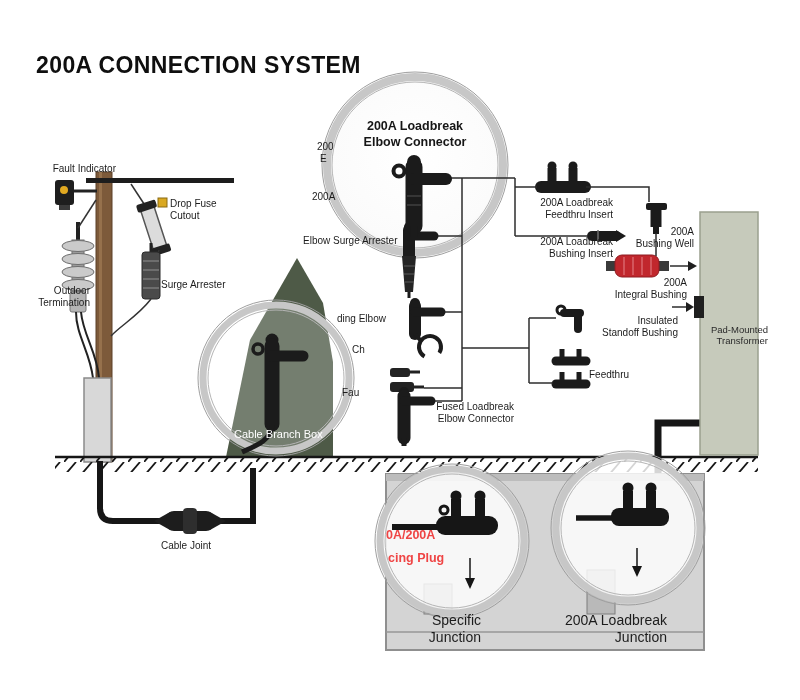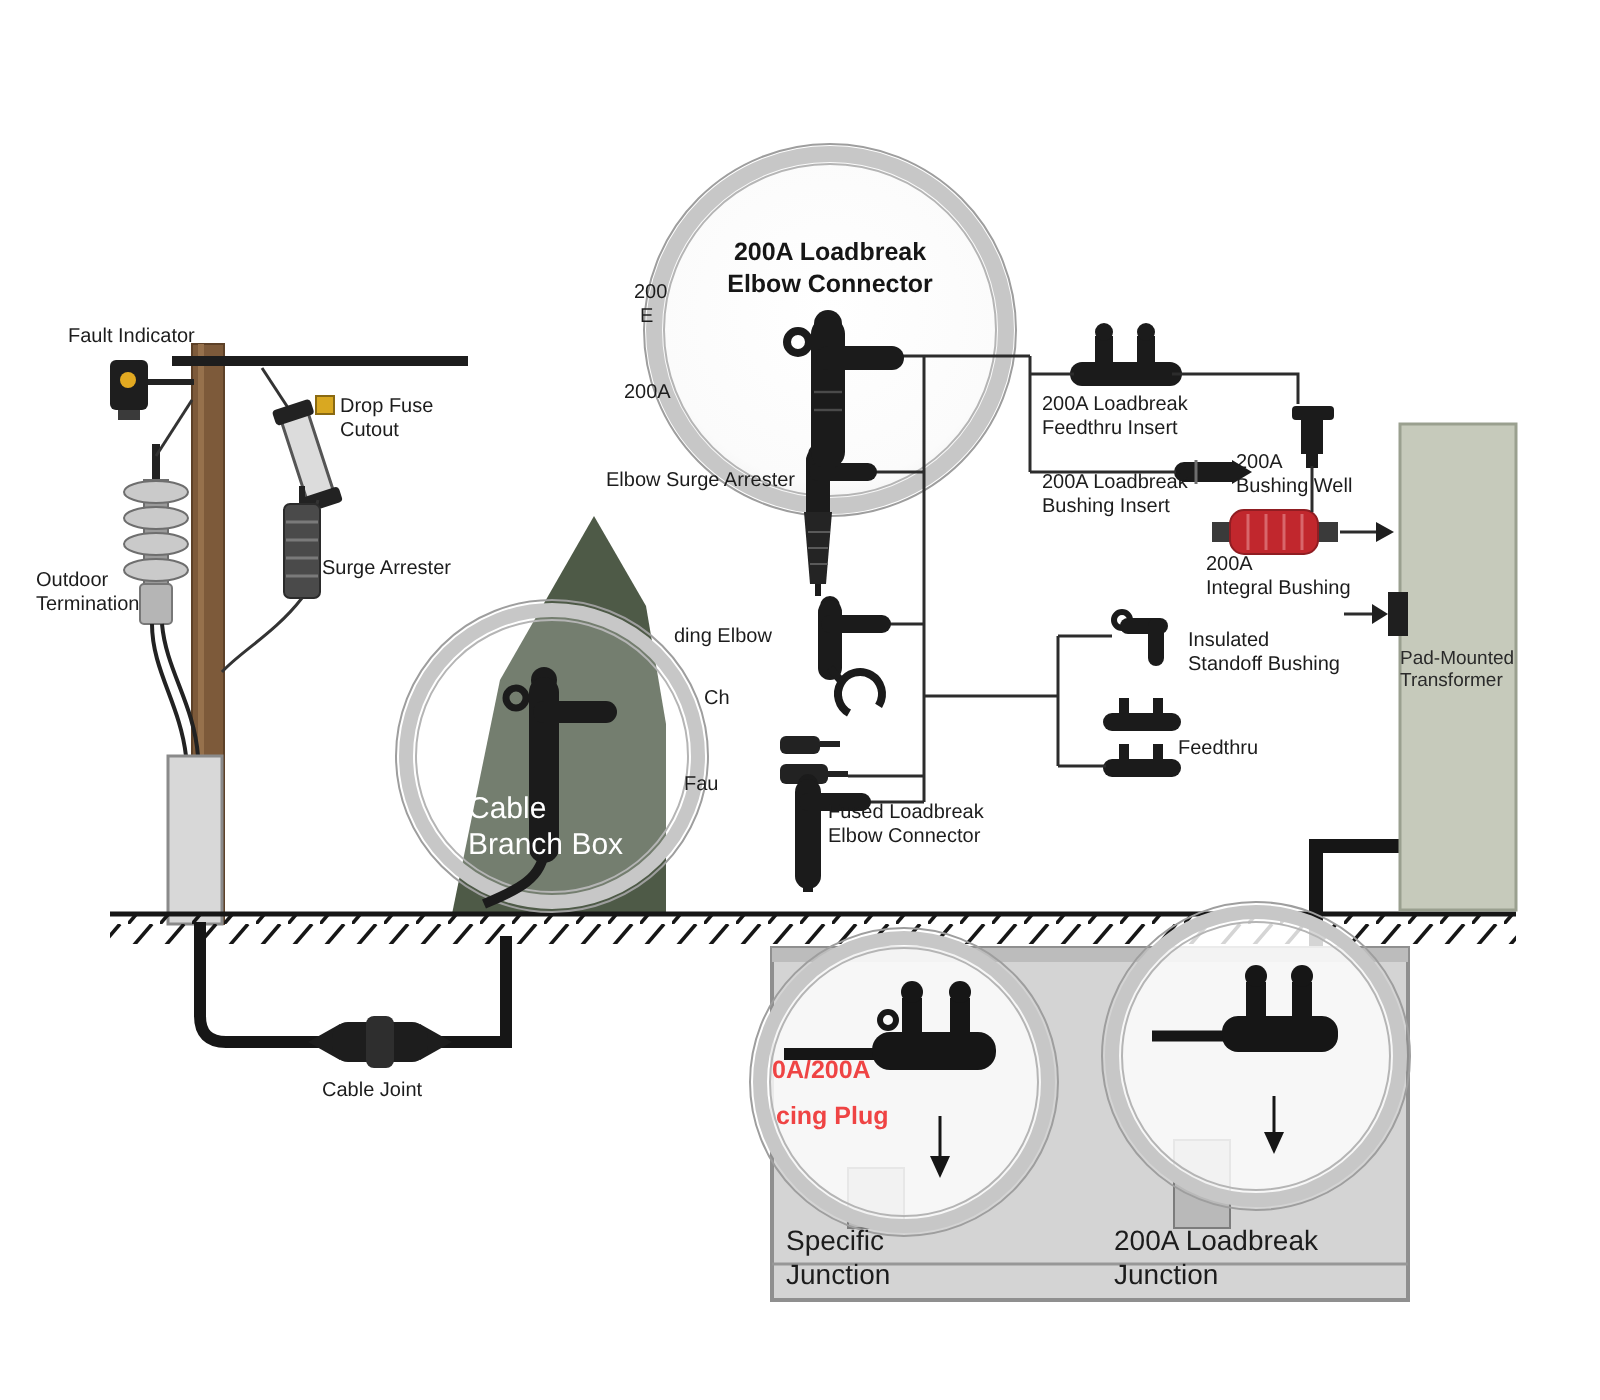--- a/index.html
+++ b/index.html
@@ -279,6 +279,7 @@
   </g>
 </svg>
 
+<div class="title" style="left:36px;top:52px">200A CONNECTION SYSTEM</div>
 
 <div class="lbl center" style="left:34px;top:163px;width:82px">Fault Indicator</div>
 <div class="lbl" style="left:170px;top:198px;width:70px">Drop Fuse

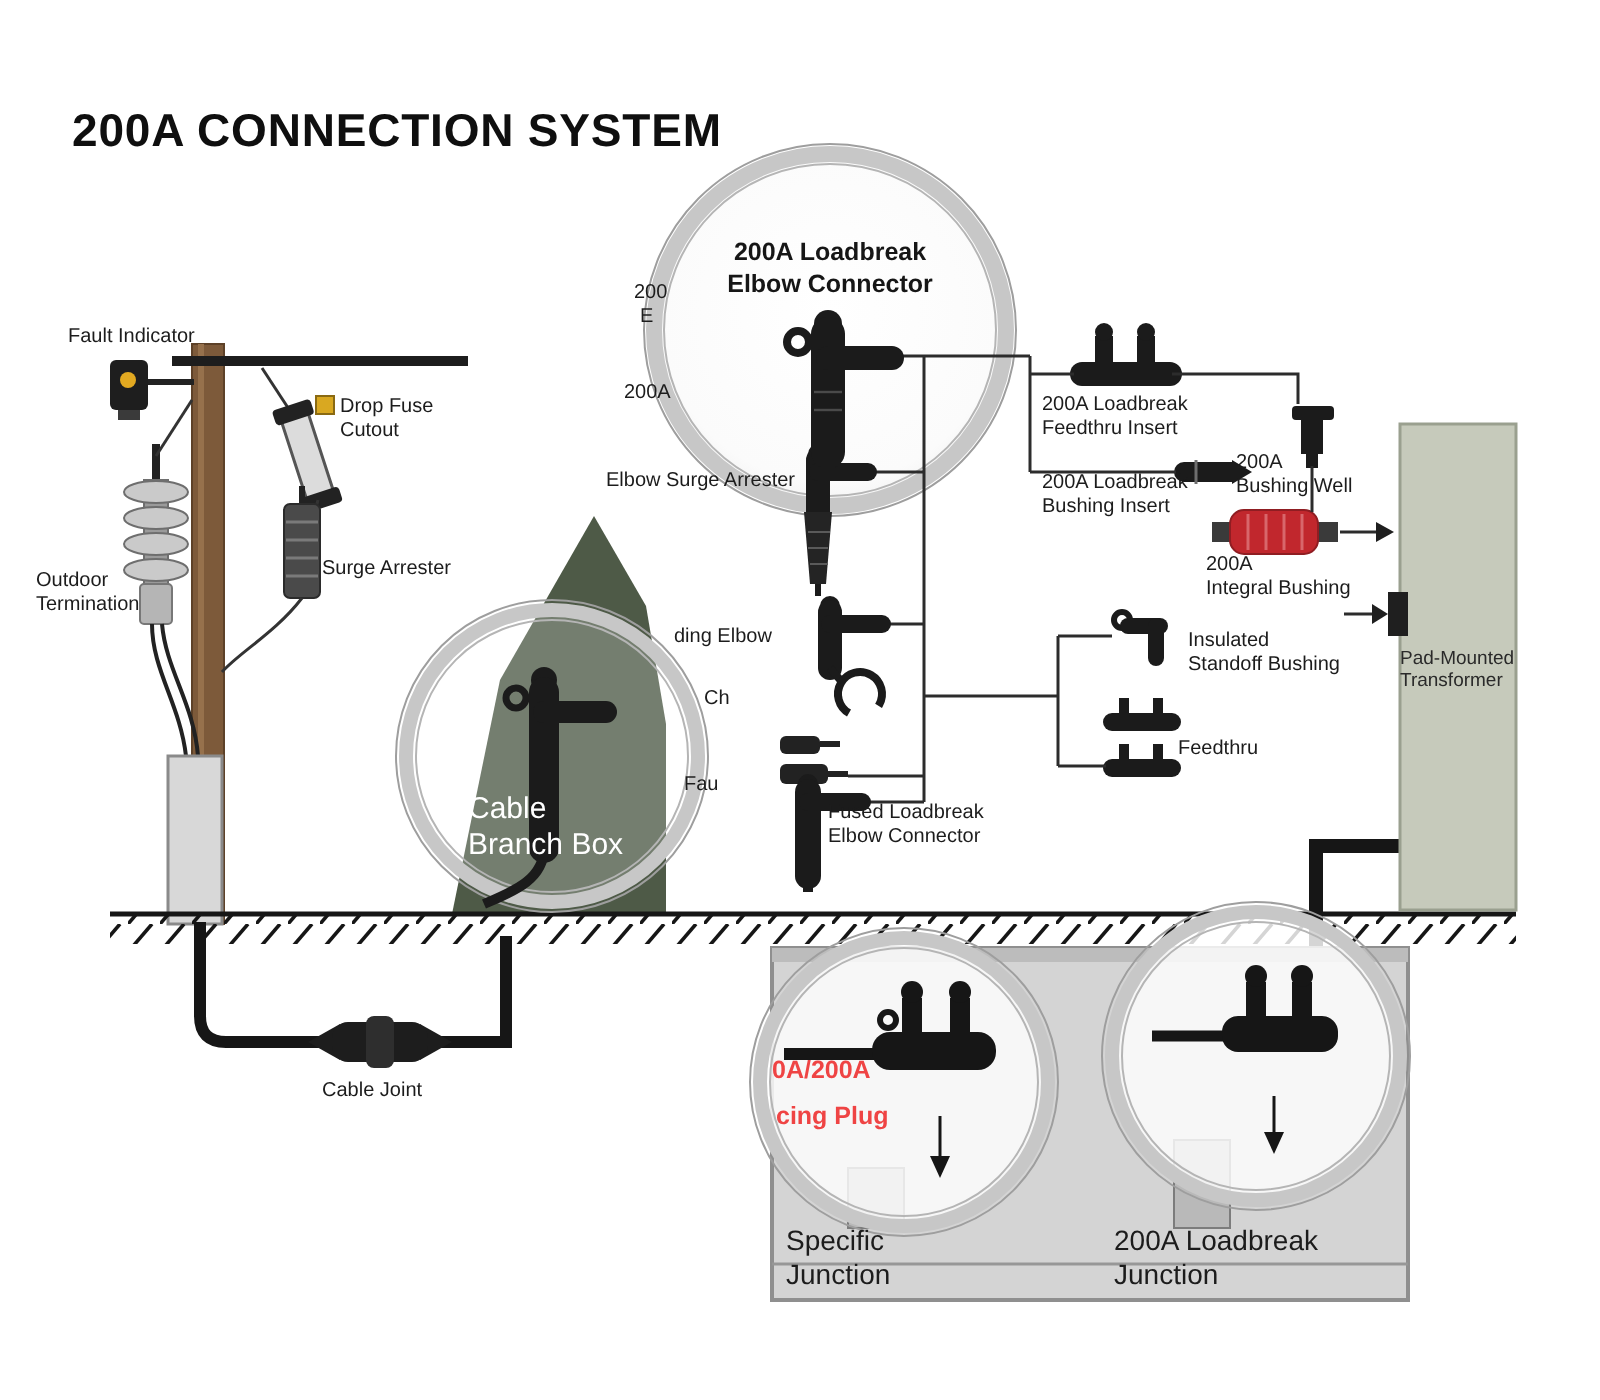--- a/index.html
+++ b/index.html
@@ -8,7 +8,7 @@
   .stage{position:relative;width:800px;height:700px;background:#fff;overflow:hidden}
   .stage > svg{position:absolute;left:0;top:0}
   .lbl{position:absolute;font-size:10px;line-height:1.2;color:#1c1c1c;white-space:pre-line}
-  .center{text-align:left}
+  .center{text-align:right}
   .title{position:absolute;font-size:23px;font-weight:bold;letter-spacing:.4px;color:#0f0f0f;white-space:pre}
   .white{color:#ffffff}
   .frag{position:absolute;font-size:10px;color:#1c1c1c;white-space:pre}

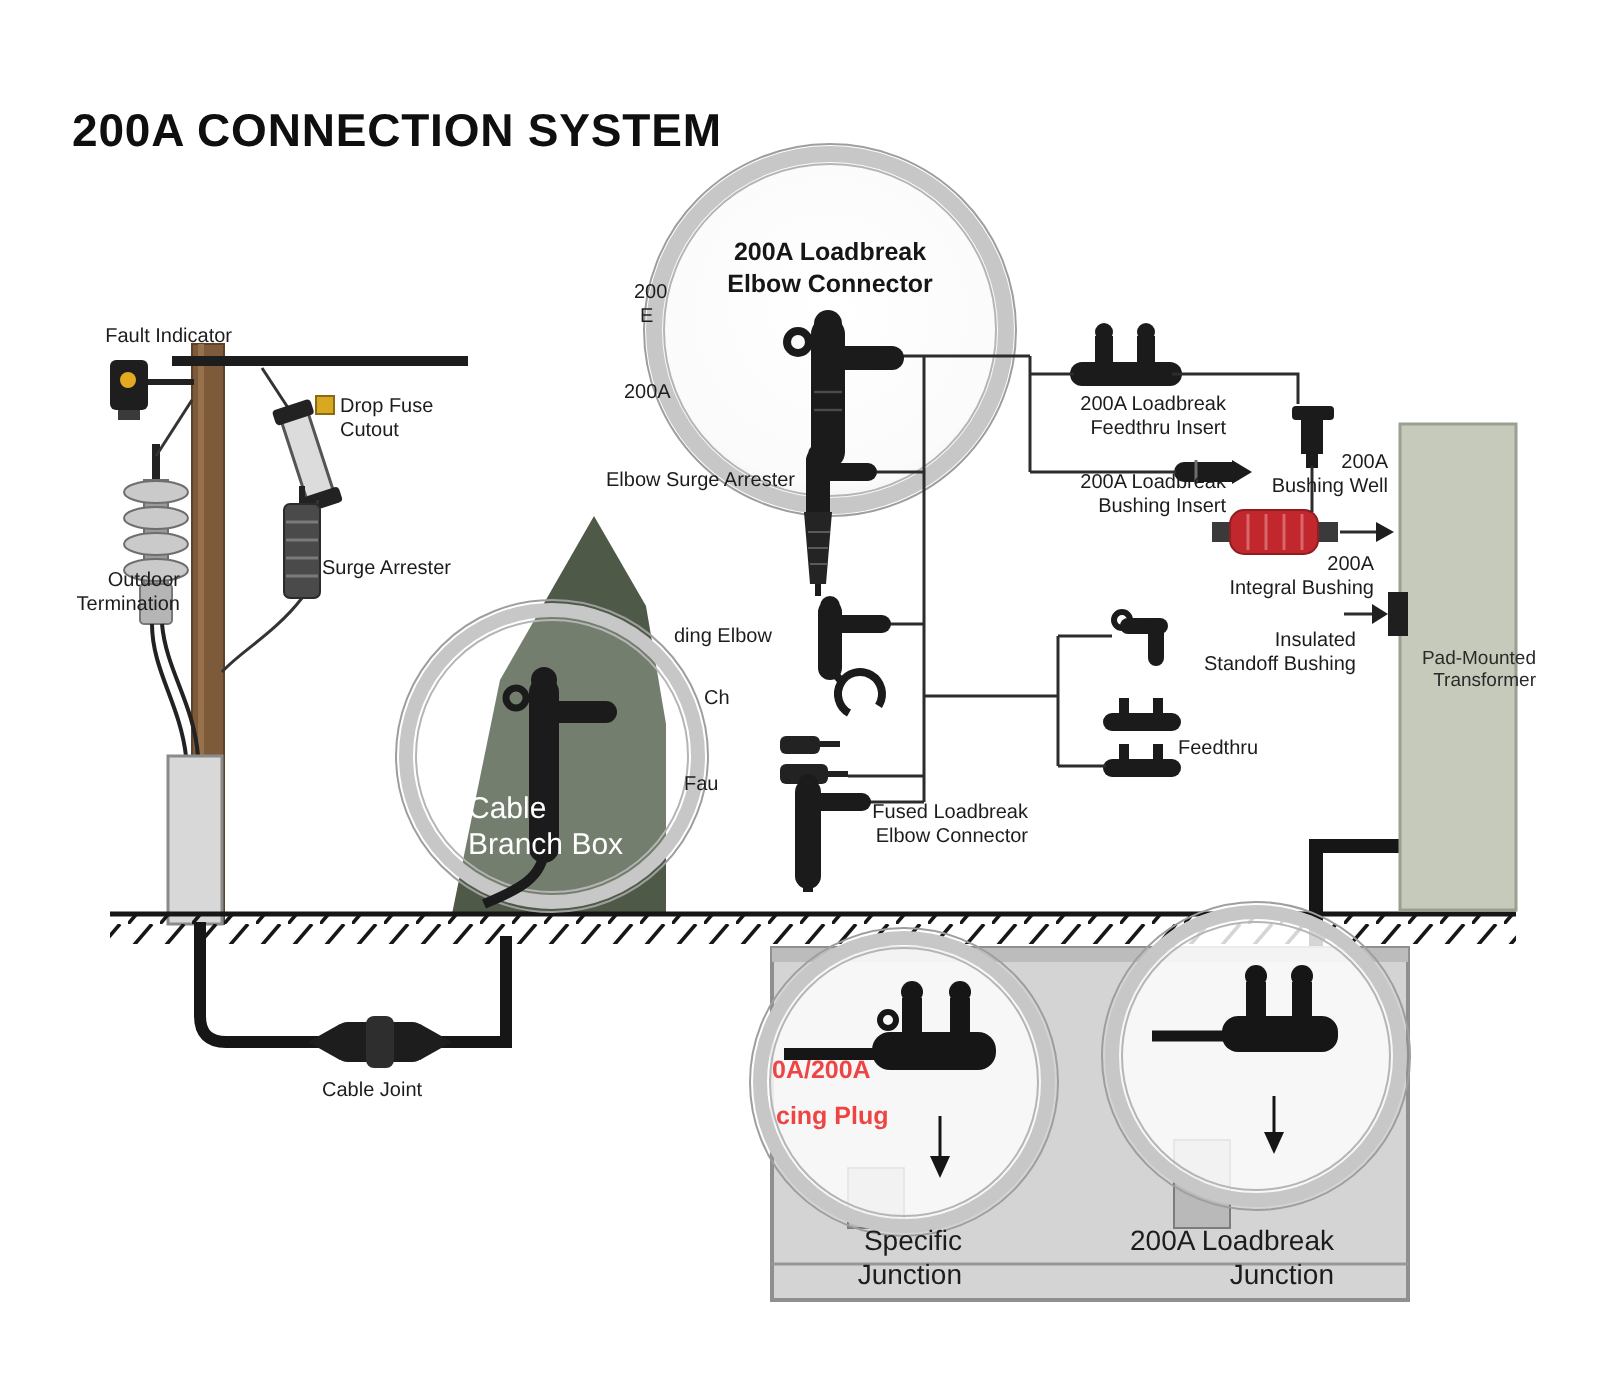--- a/index.html
+++ b/index.html
@@ -304,7 +304,7 @@
 <div class="lbl center" style="left:414px;top:401px;width:100px">Fused Loadbreak
 Elbow Connector</div>
 
-<div class="lbl white" style="left:234px;top:396px;width:90px;font-size:15px">Cable Branch Box</div>
+<div class="lbl white" style="left:234px;top:428px;width:90px;font-size:11px">Cable Branch Box</div>
 
 <div class="lbl" style="left:161px;top:540px;width:70px">Cable Joint</div>
 

